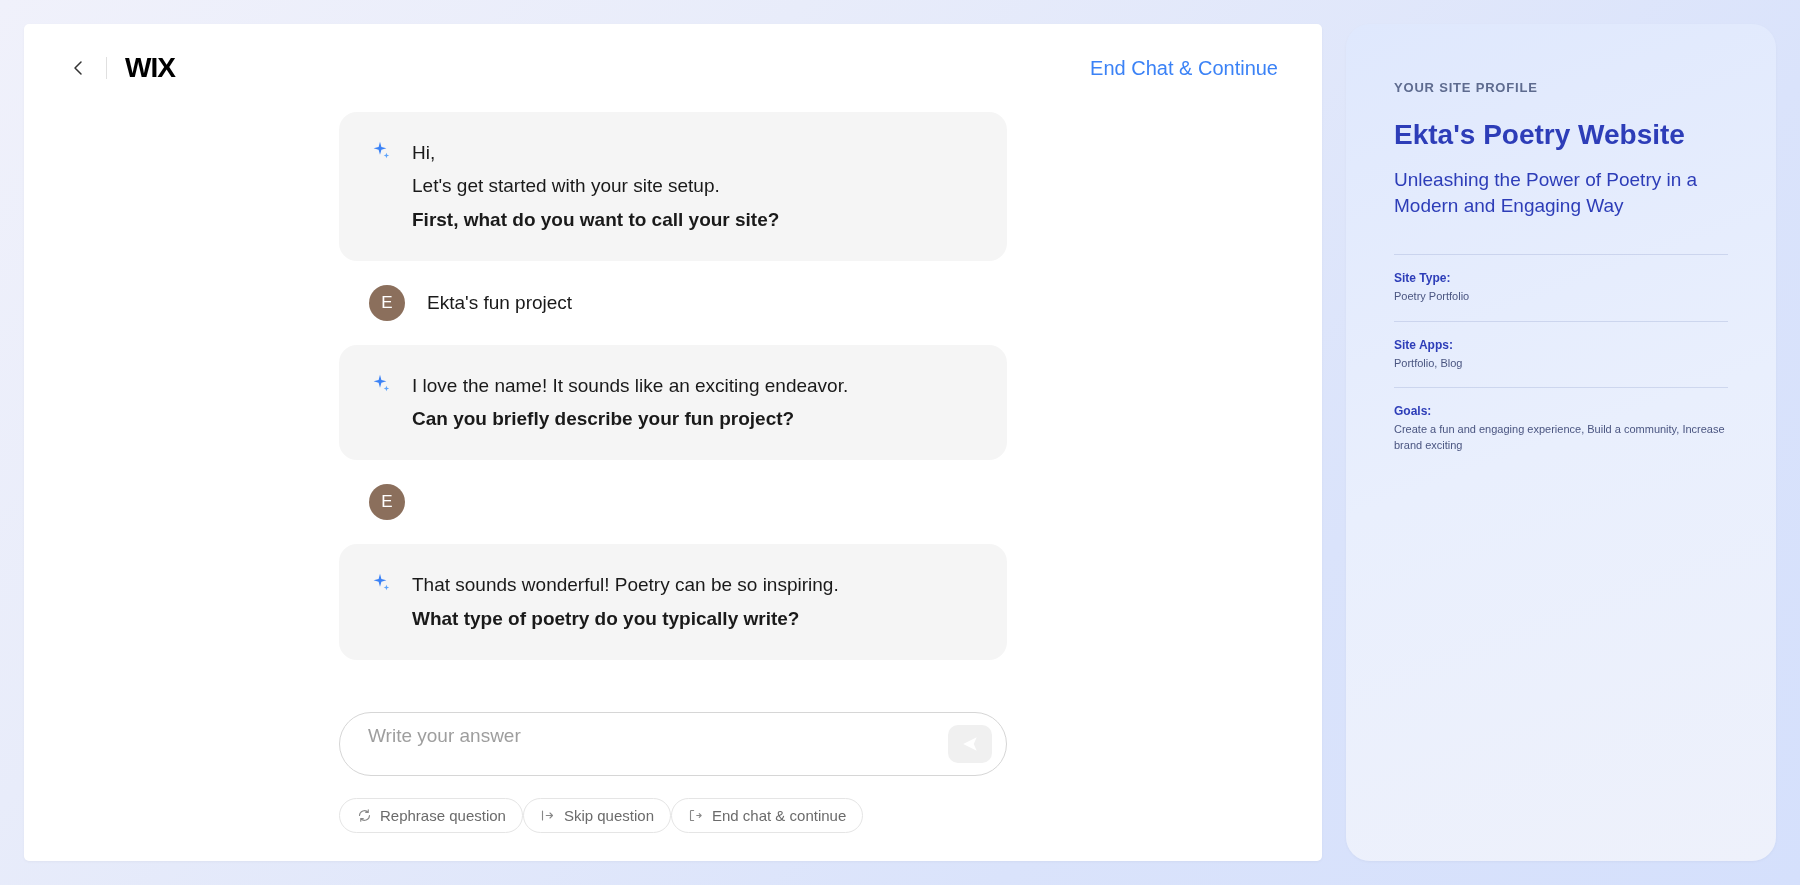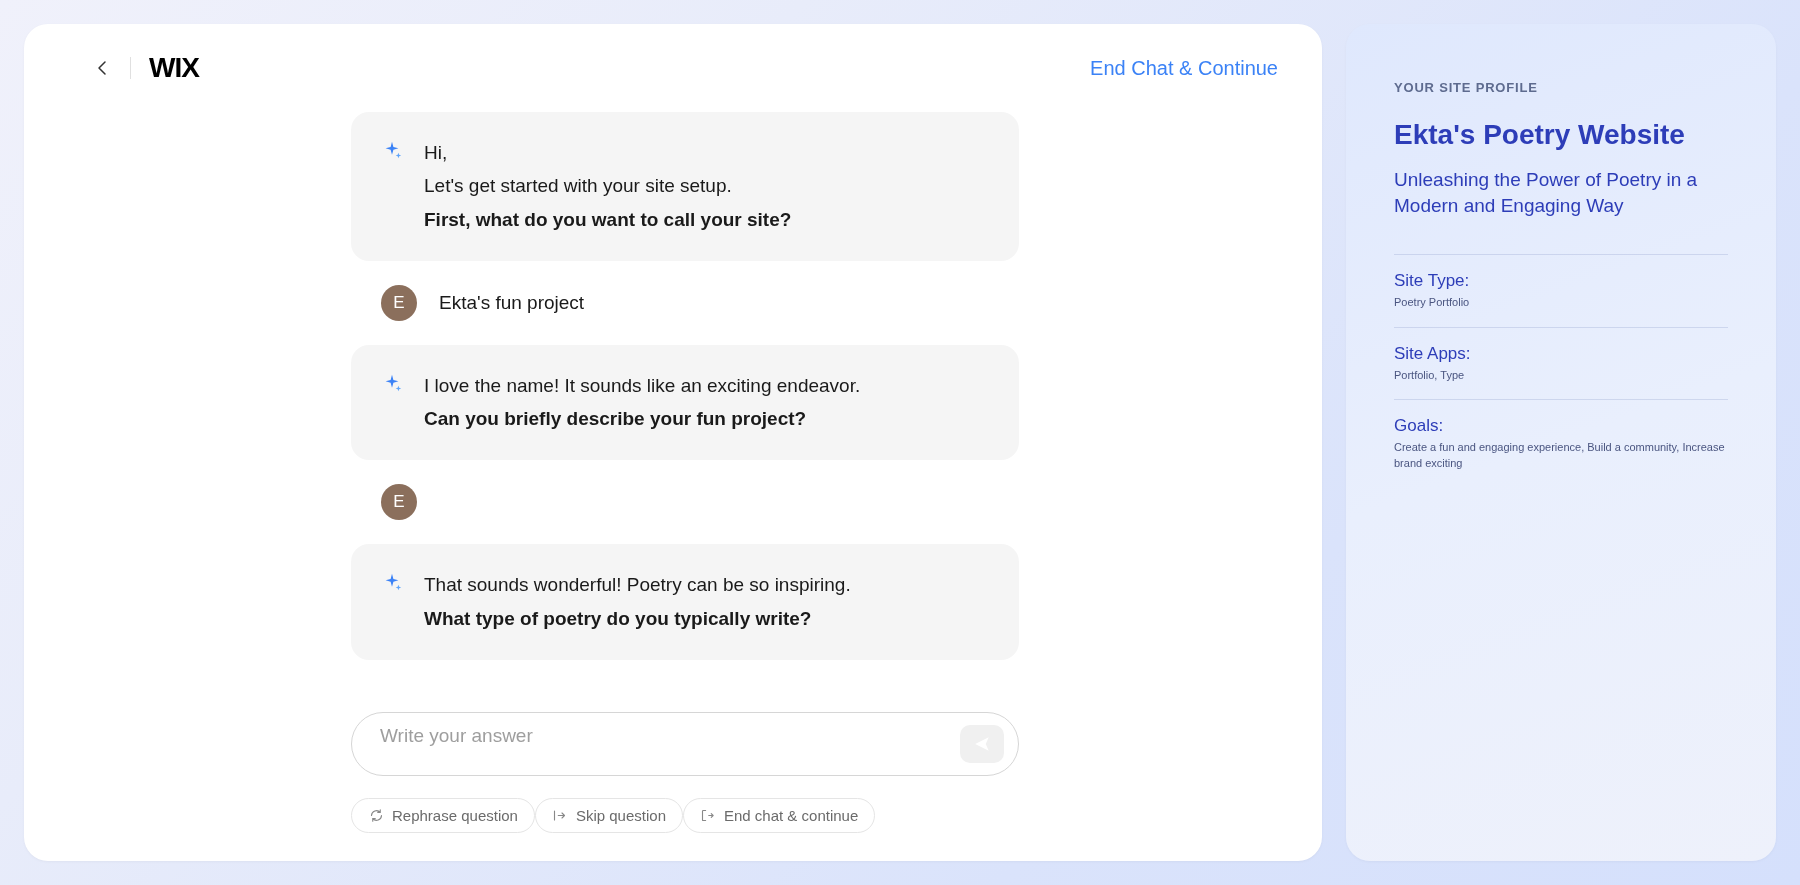--- a/index.html
+++ b/index.html
@@ -15,13 +15,12 @@
     }
     .main-panel {
       background: #ffffff;
-      border-radius: 24px;
+      border-radius: 5px;
       flex: 1;
       display: flex;
       flex-direction: column;
       position: relative;
       box-shadow: 0 1px 3px rgba(0,0,0,0.04);
-      padding-left: 24px;
     }
     .header {
       display: flex;

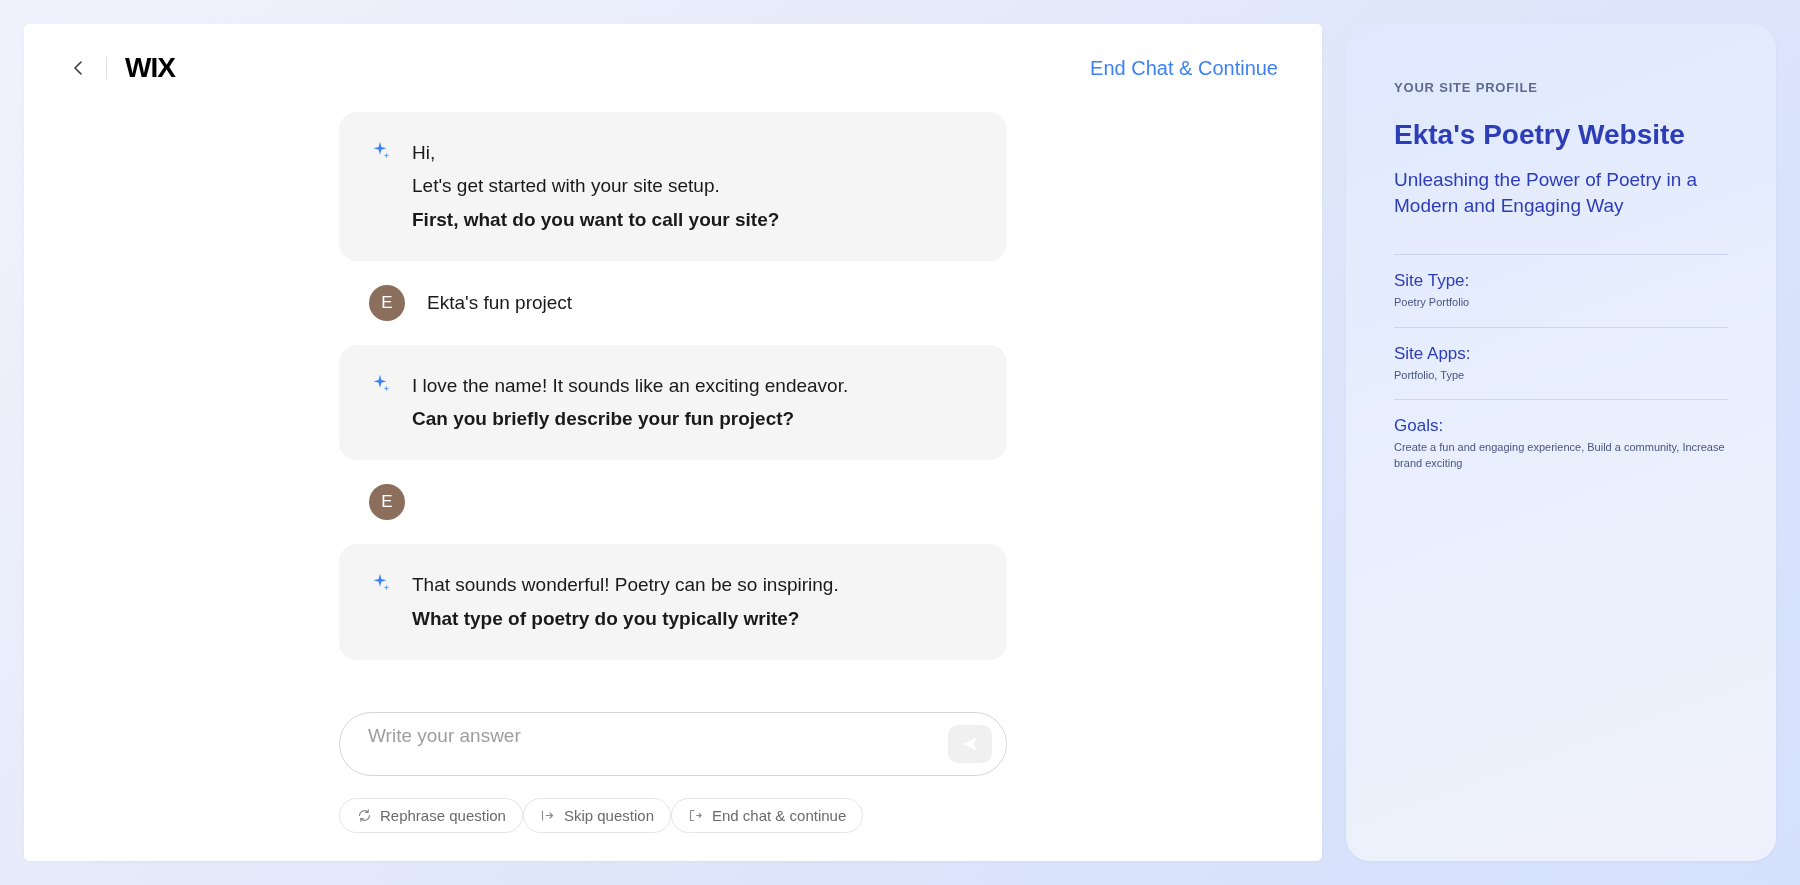--- a/index.html
+++ b/index.html
@@ -208,8 +208,8 @@
       padding: 16px 0;
     }
     .profile-key {
-      font-size: 17px;
-      font-weight: 400;
+      font-size: 12px;
+      font-weight: 700;
       color: #2d3db8;
       margin-bottom: 4px;
     }

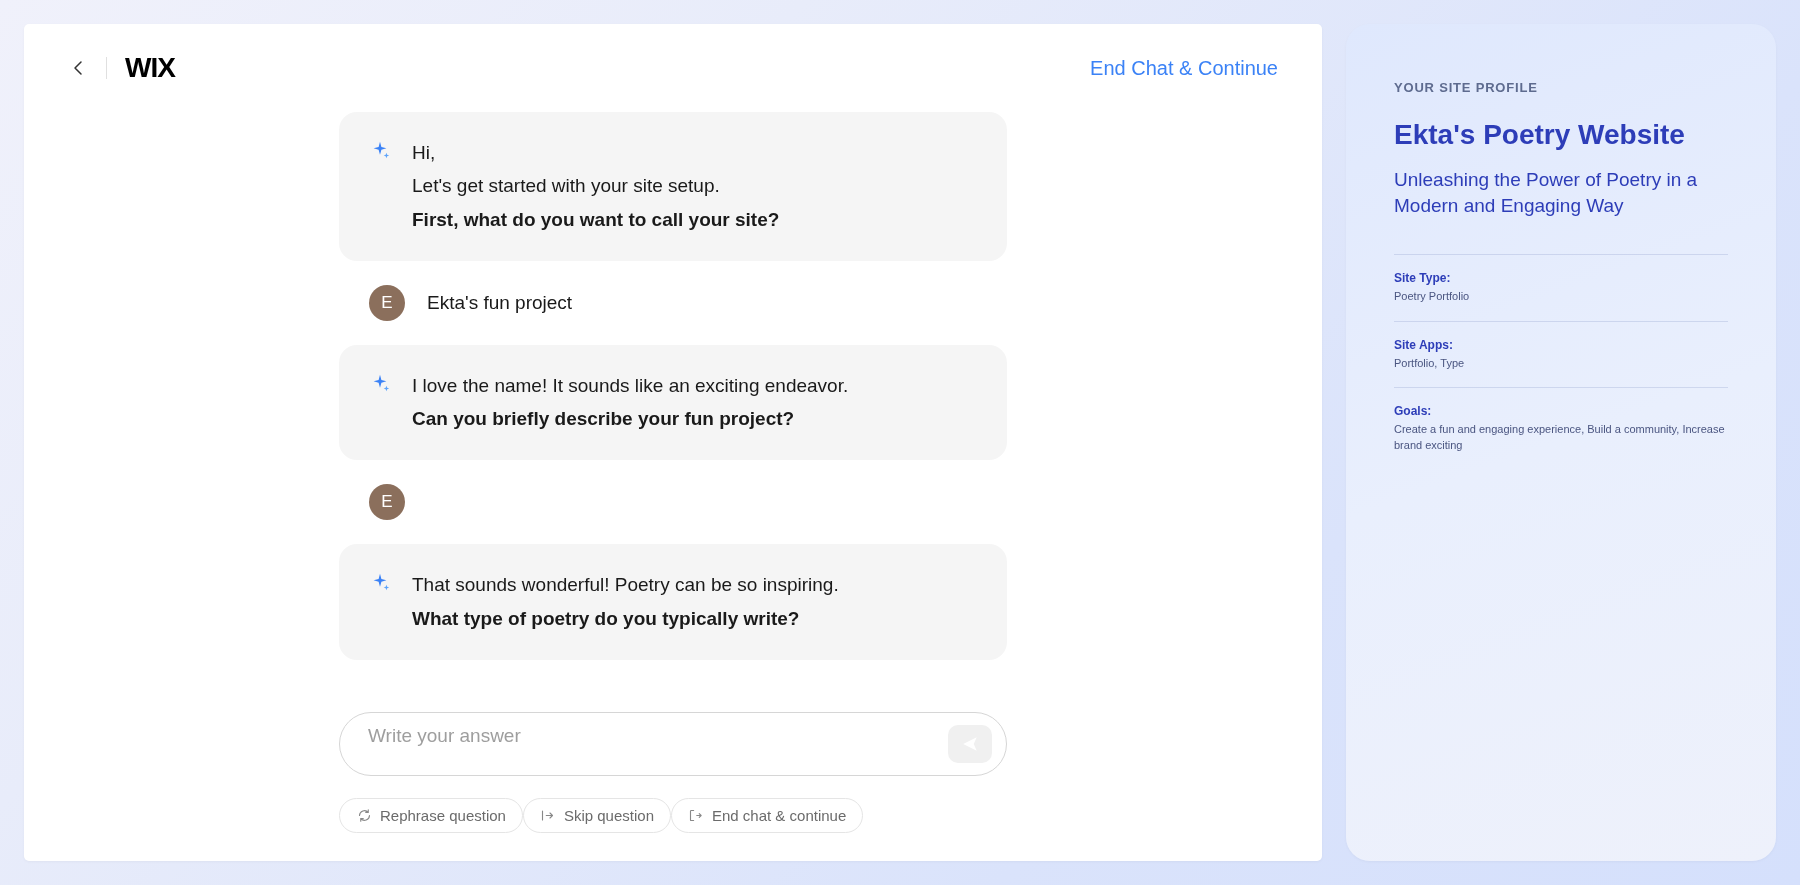--- a/index.html
+++ b/index.html
@@ -340,7 +340,7 @@
   </div>
   <div class="profile-row">
     <div class="profile-key">Site Apps:</div>
-    <div class="profile-val">Portfolio, Type</div>
+    <div class="profile-val">Portfolio, Blog</div>
   </div>
   <div class="profile-row">
     <div class="profile-key">Goals:</div>

